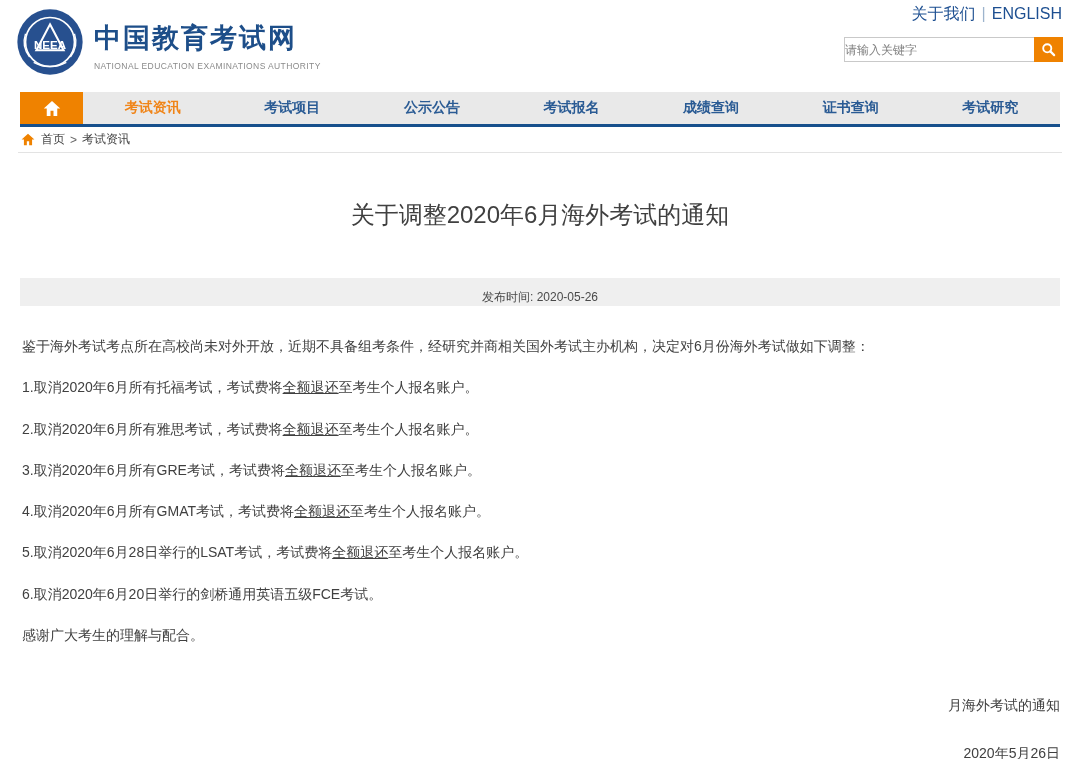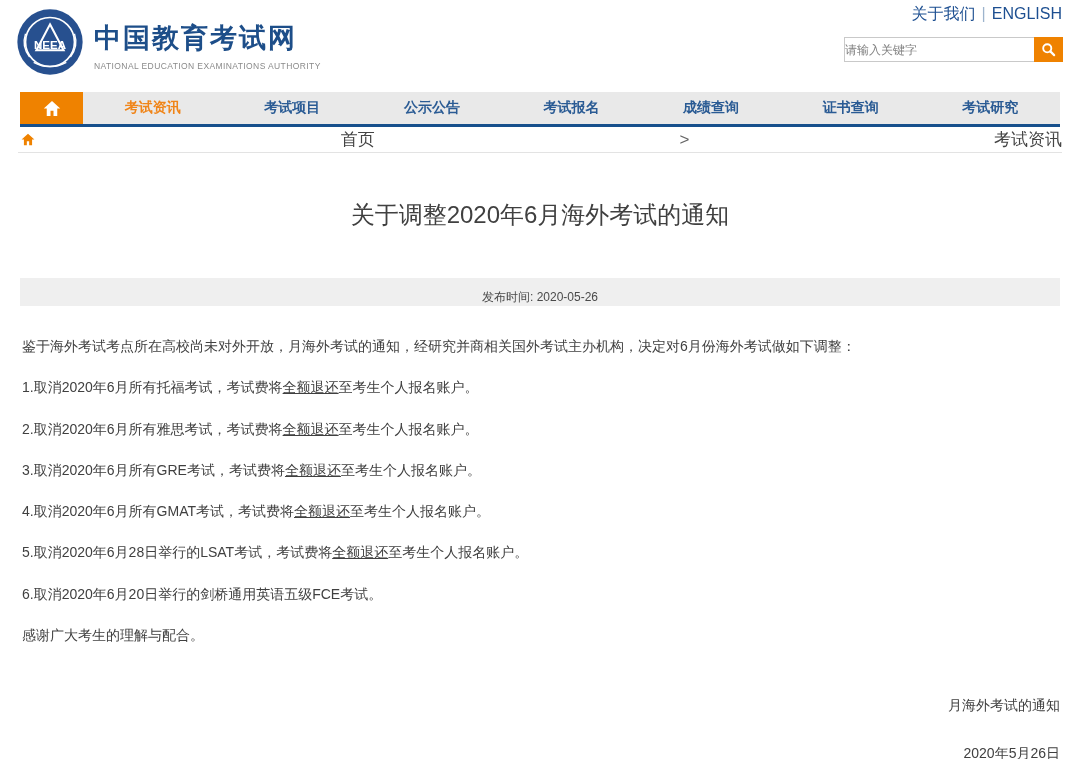--- a/index.html
+++ b/index.html
@@ -34,7 +34,7 @@
 
   
   .breadcrumb { margin:0 18px; height:26px; display:flex; align-items:center;
-     border-bottom:1px solid #e3e3e3; font-size:17px; color:#444;justify-content:space-between; }
+     border-bottom:1px solid #e3e3e3; font-size:12px; color:#444; }
   .breadcrumb .bc-home-icon { margin:0 6px 0 3px; display:flex; }
   .breadcrumb .bc-link { cursor:pointer; }
   .breadcrumb .bc-sep { margin:0 5px; color:#666; }

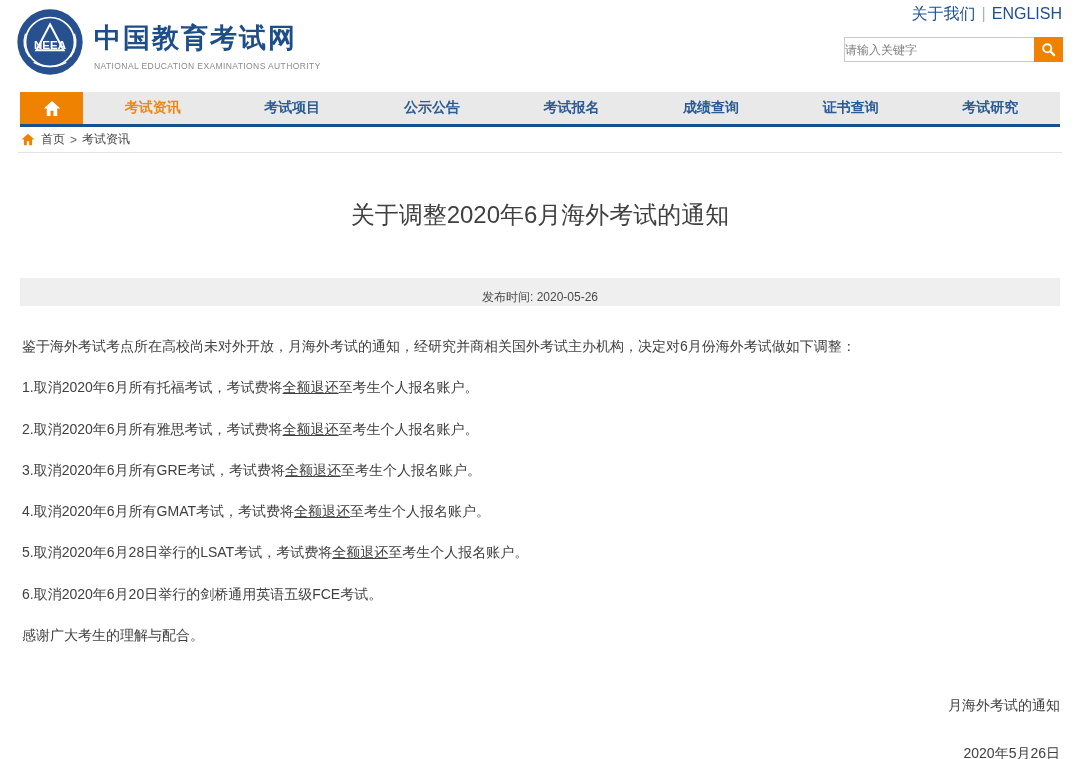--- a/index.html
+++ b/index.html
@@ -117,7 +117,7 @@
 </div>
 
 <div class="article-body">
-    <p><span>鉴于海外考试考点所在高校尚未对外开放，月海外考试的通知，经研究并商相关国外考试主办机构，决定对6月份海外考试做如下调整：</span></p>
+    <p><span>鉴于海外考试考点所在高校尚未对外开放，近期不具备组考条件，经研究并商相关国外考试主办机构，决定对6月份海外考试做如下调整：</span></p>
     <p><span>1.取消2020年6月所有托福考试，考试费将</span><span class="u">全额退还</span><span>至考生个人报名账户。</span></p>
     <p><span>2.取消2020年6月所有雅思考试，考试费将</span><span class="u">全额退还</span><span>至考生个人报名账户。</span></p>
     <p><span>3.取消2020年6月所有GRE考试，考试费将</span><span class="u">全额退还</span><span>至考生个人报名账户。</span></p>

